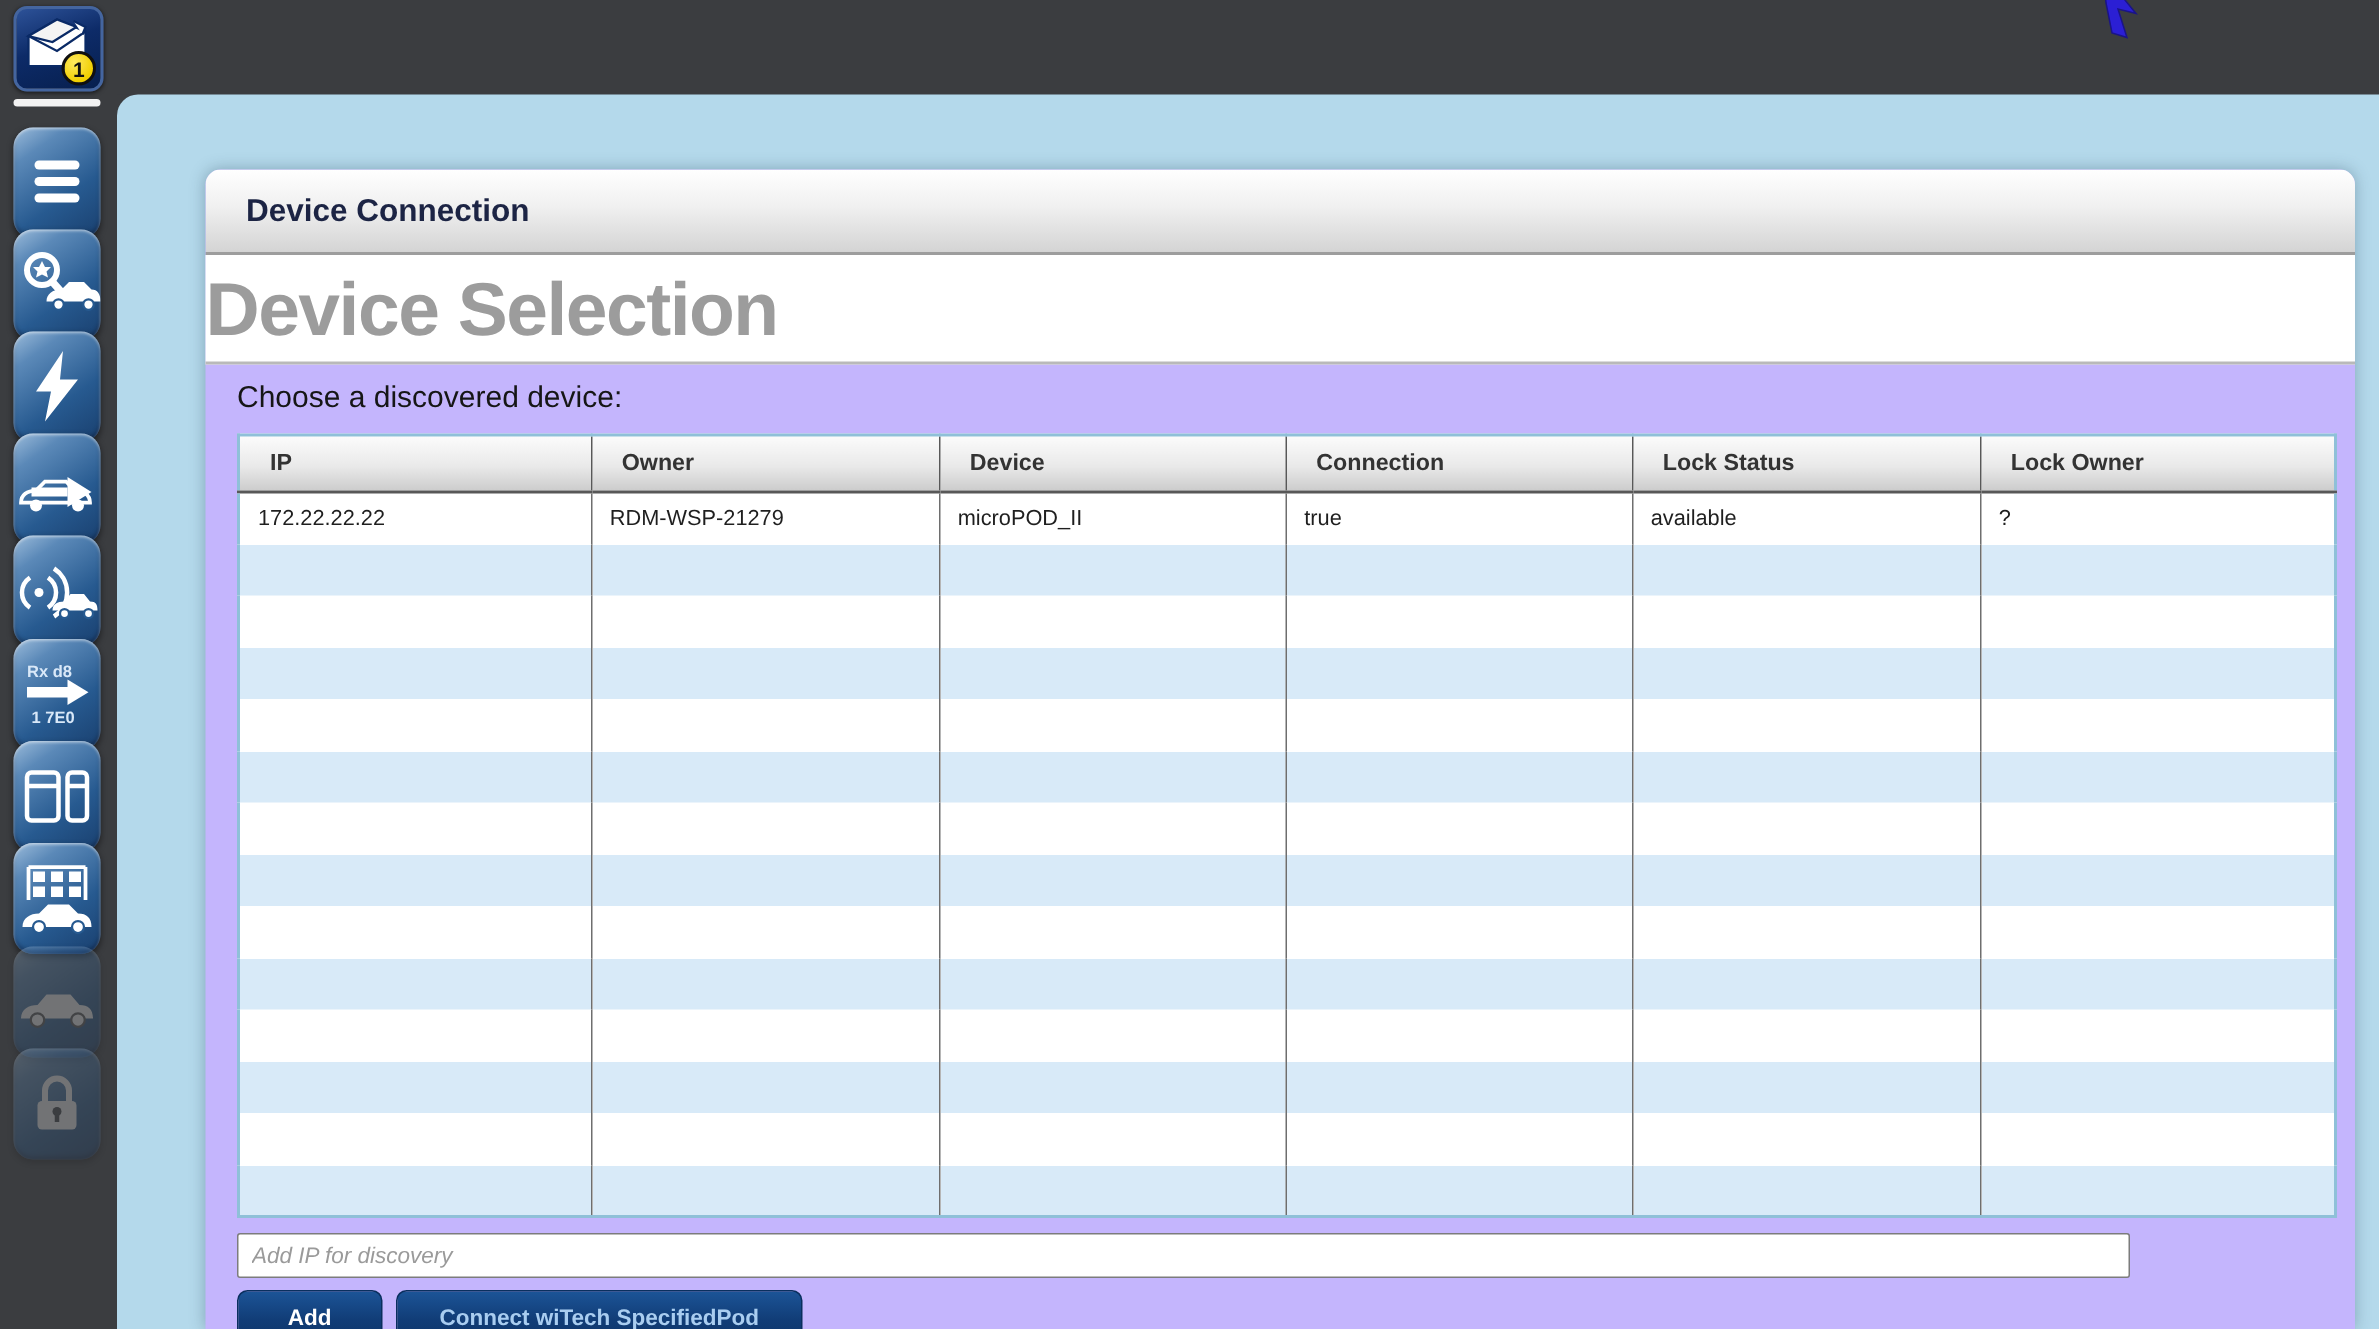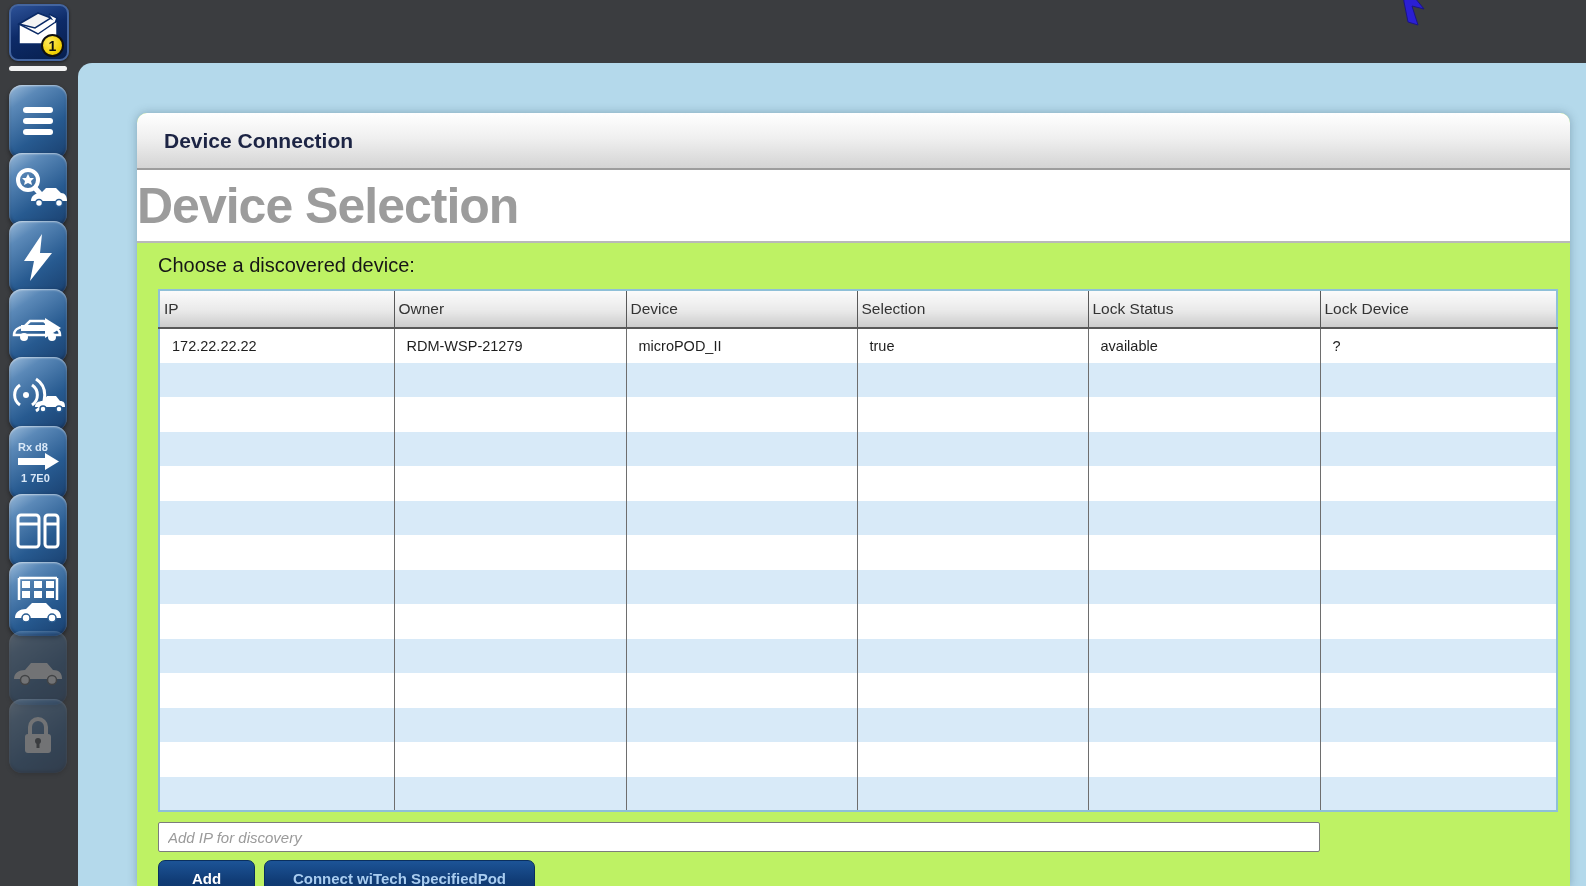--- a/index.html
+++ b/index.html
@@ -36,7 +36,7 @@
 
   
   .dialog { position:absolute; left:59px; top:50px; width:1433px; height:773px;
-            background:#bef264; border-radius:10px 10px 0 0;
+            background:#c4b5fd; border-radius:10px 10px 0 0;
             box-shadow:0 0 10px rgba(40,70,90,.35); }
   .dlg-header { height:57px; border-radius:10px 10px 0 0;
                 background:linear-gradient(#ffffff 0%,#f0f0f0 45%,#d4d4d4 100%);

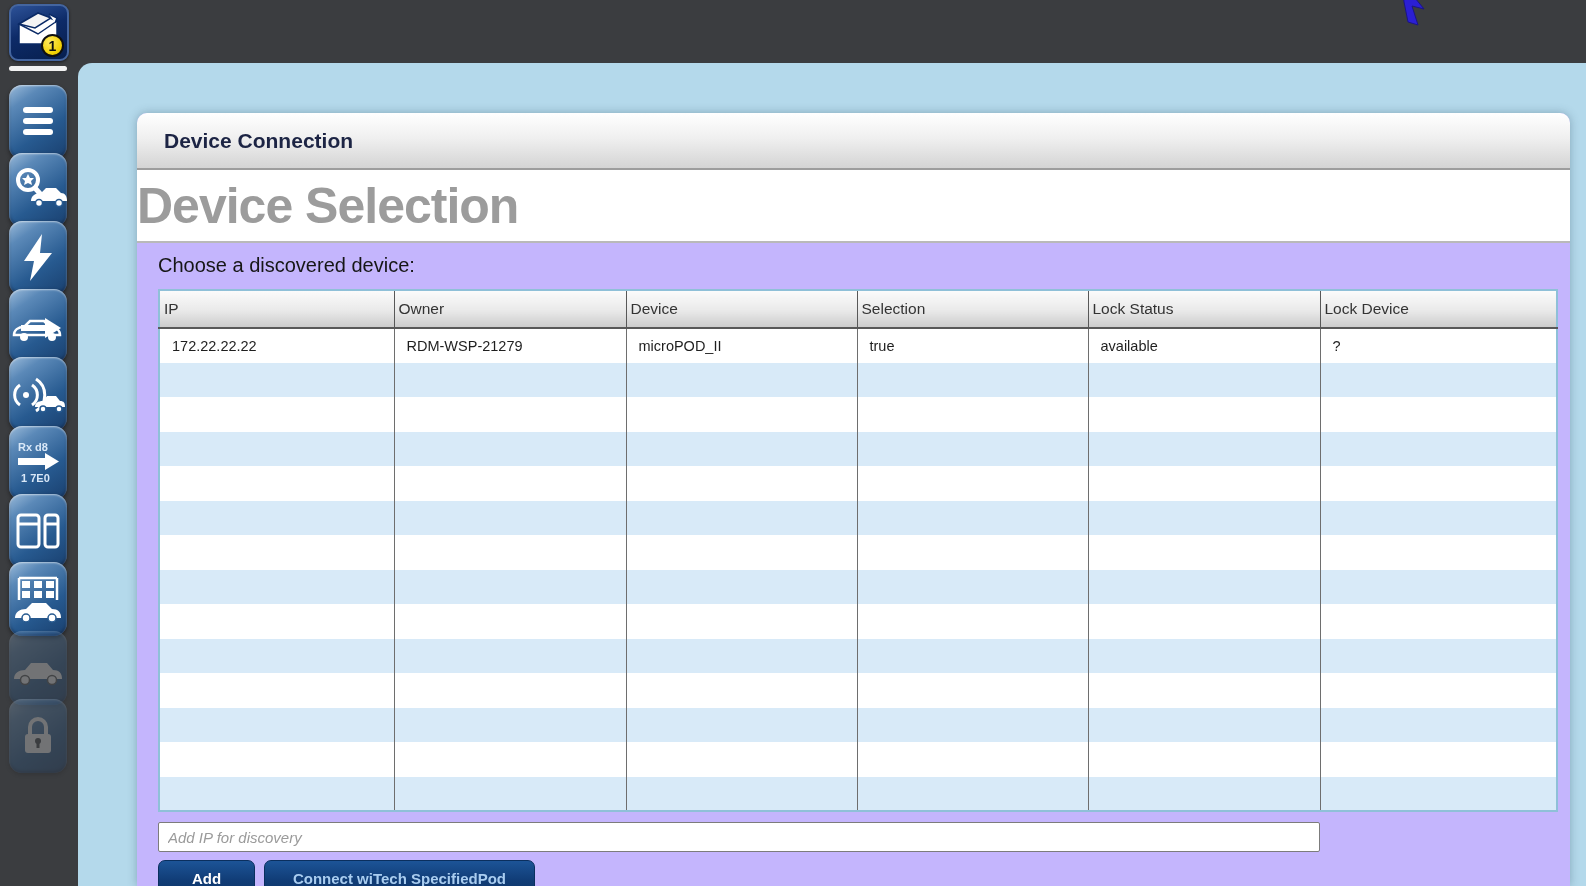--- a/index.html
+++ b/index.html
@@ -52,7 +52,7 @@
   
   table.device-table { margin-top:12px; width:1398px; border-collapse:collapse; table-layout:fixed;
                        border:2px solid #8fc0d8; background:#ffffff; }
-  .device-table th { height:38px; text-align:left; padding-left:4px; font-size:15.5px; font-weight:normal;
+  .device-table th { height:38px; text-align:left; padding-left:20px; font-size:15.5px; font-weight:bold;
                      color:#333333; background:linear-gradient(#fbfbfb 0%,#e9e9e9 55%,#cccccc 100%);
                      border-right:1px solid #585858; border-bottom:2px solid #585858;
                      white-space:nowrap; overflow:hidden; }

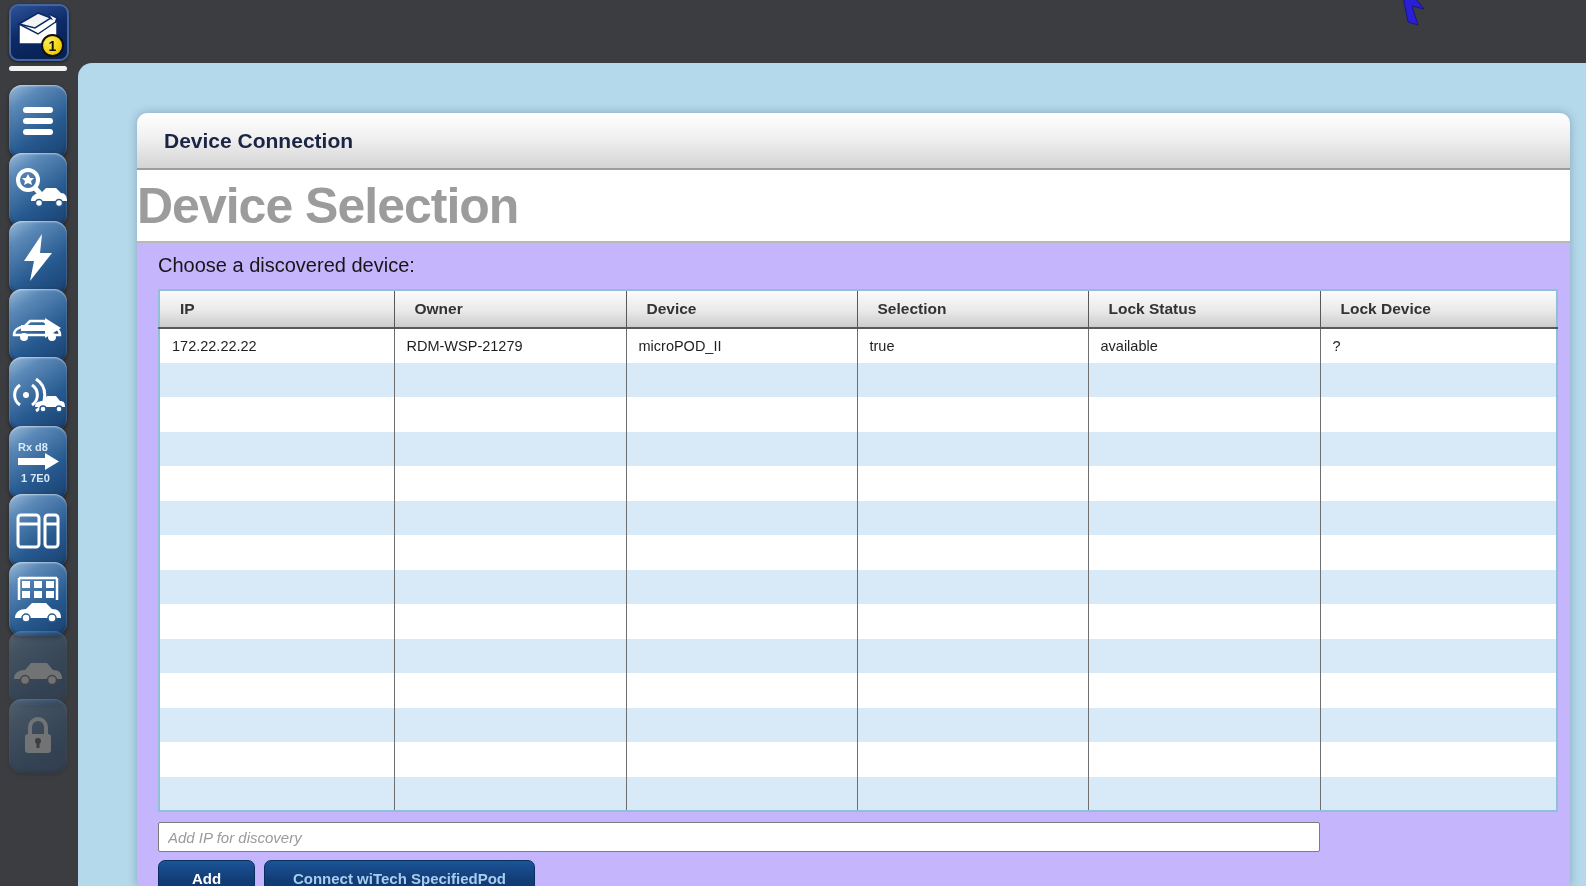--- a/index.html
+++ b/index.html
@@ -215,7 +215,7 @@
             <th>IP</th>
             <th>Owner</th>
             <th>Device</th>
-            <th>Selection</th>
+            <th>Connection</th>
             <th>Lock Status</th>
             <th>Lock Device</th>
           </tr>

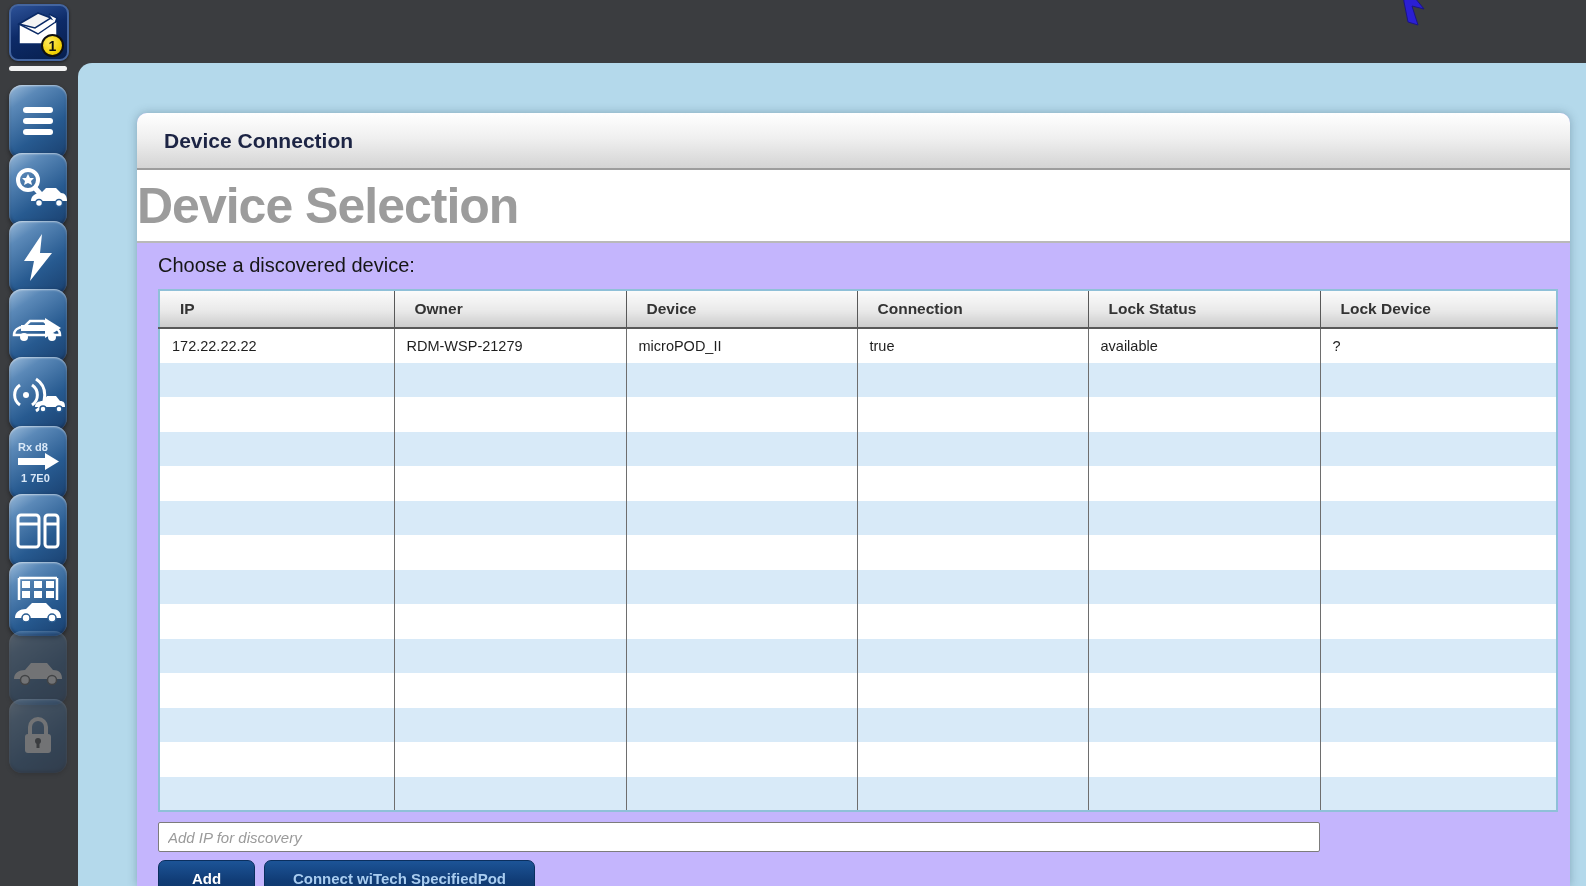--- a/index.html
+++ b/index.html
@@ -217,7 +217,7 @@
             <th>Device</th>
             <th>Connection</th>
             <th>Lock Status</th>
-            <th>Lock Device</th>
+            <th>Lock Owner</th>
           </tr>
         </thead>
         <tbody>

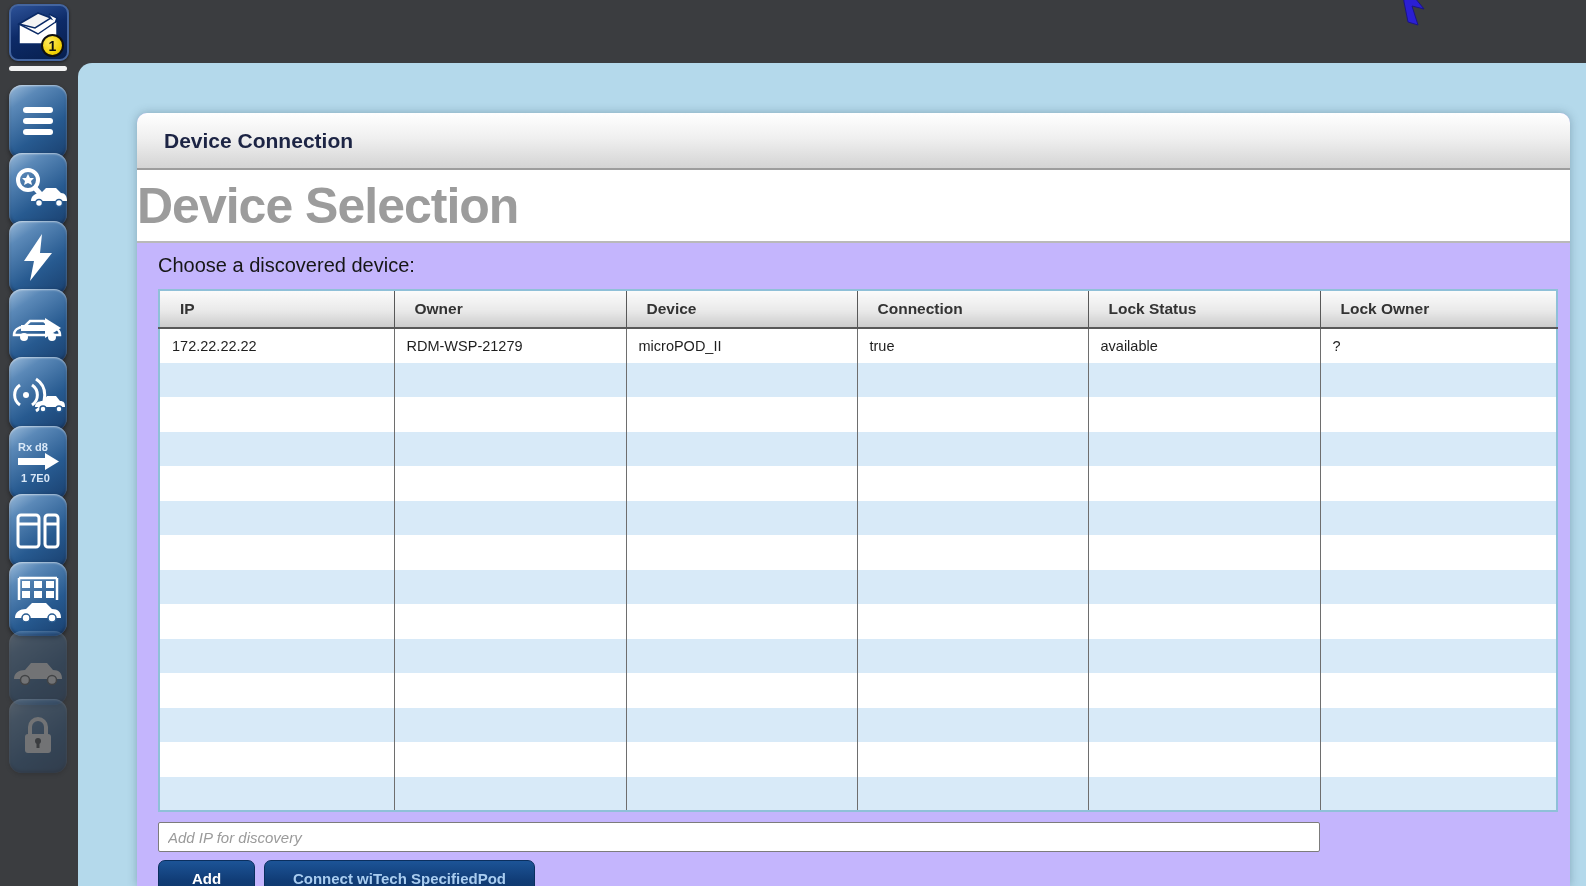--- a/index.html
+++ b/index.html
@@ -62,7 +62,7 @@
   .device-table tr.stripe td { background:#d8eaf8; }
 
   
-  .ip-input { margin-top:10px; width:1162px; height:30px; border:1px solid #7c7c7c; border-radius:2px;
+  .ip-input { margin-top:10px; width:1262px; height:30px; border:1px solid #7c7c7c; border-radius:2px;
               background:#ffffff; font-size:15px; padding-left:9px; color:#333;
               font-family:"Liberation Sans",sans-serif; display:block; }
   .ip-input::placeholder { font-style:italic; color:#9a9a9a; }

